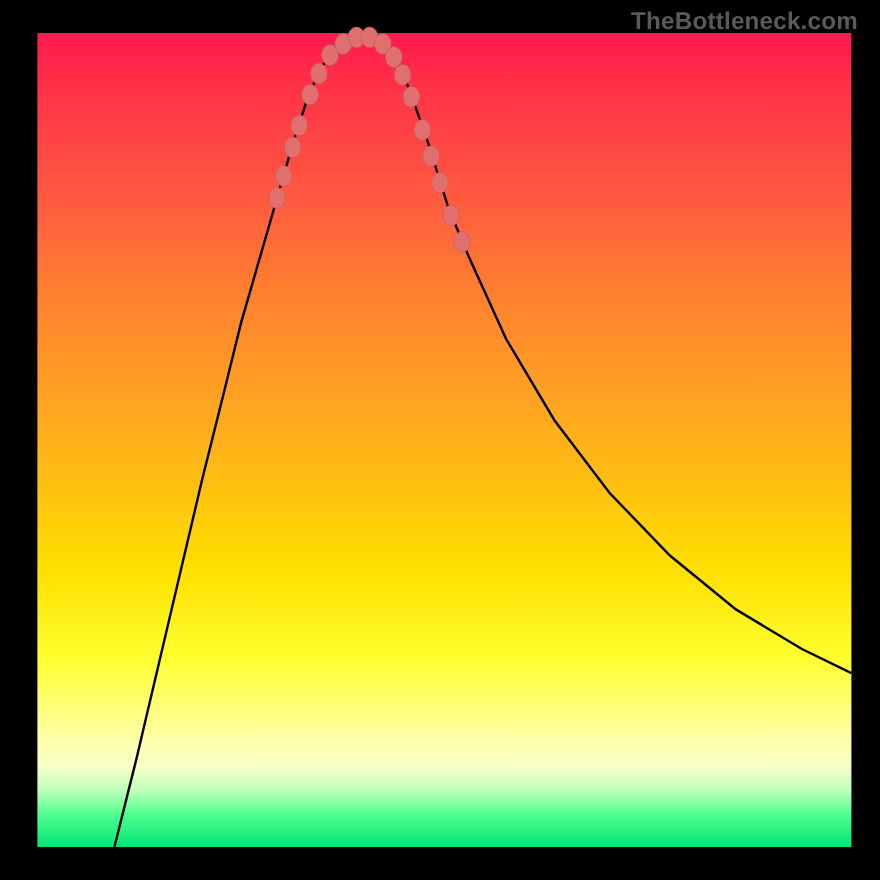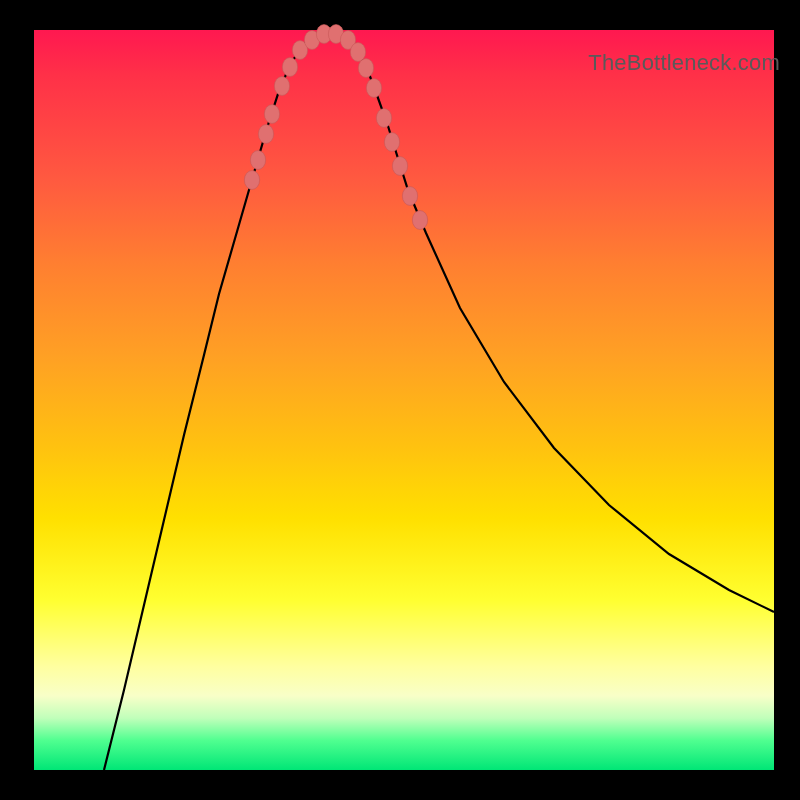--- a/index.html
+++ b/index.html
@@ -39,10 +39,9 @@
     right: 20px;
     color: #5a5a5a;
     font-size: 22px;
-    font-weight: 400;
+    font-weight: 700;
     letter-spacing: 0.2px;
     z-index: 10;
-    margin-top: 44px;
   }
   svg.plot {
     position: absolute;

